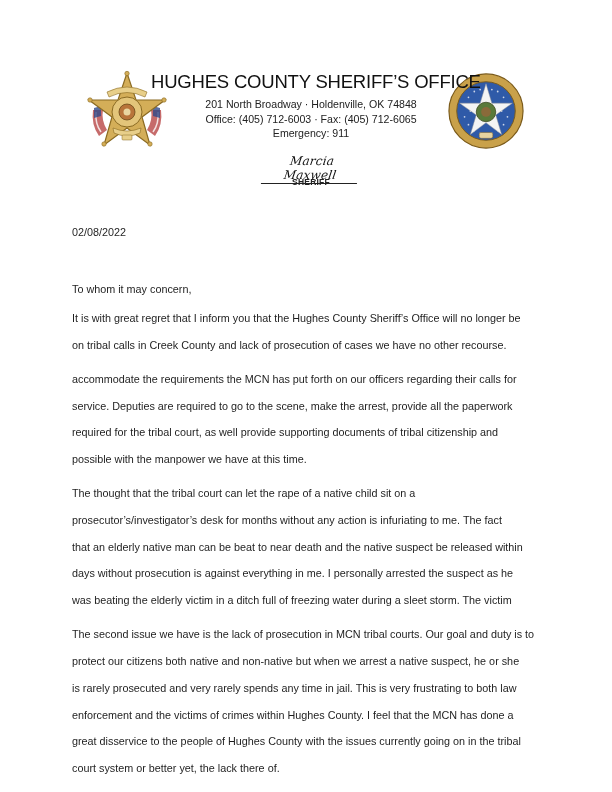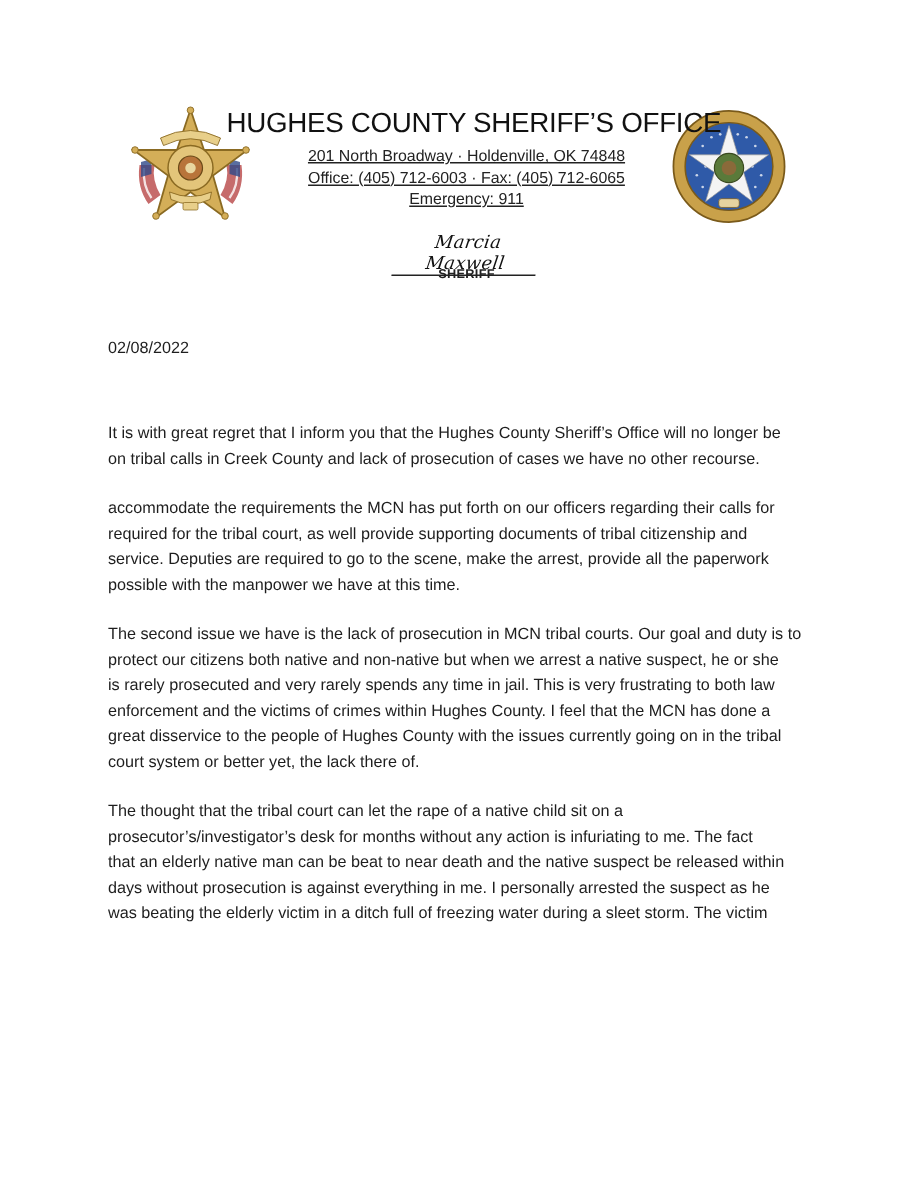--- a/index.html
+++ b/index.html
@@ -11,7 +11,7 @@
   .office-title { position: absolute; left: 150px; top: 71px; width: 318px; text-align: center;
                   font-size: 18.5px; letter-spacing: -0.2px; color: #111; white-space: nowrap; }
   .contact { position: absolute; left: 150px; top: 97px; width: 320px; text-align: center;
-             font-size: 10.6px; line-height: 14.5px; color: #222; text-decoration: underline; }
+             font-size: 10.6px; line-height: 14.5px; color: #222; }
   .contact div { white-space: nowrap; }
   .signature { position: absolute; left: 262px; top: 154px; width: 96px; text-align: center;
                font-family: "DejaVu Serif", serif; font-style: italic; font-size: 12px;

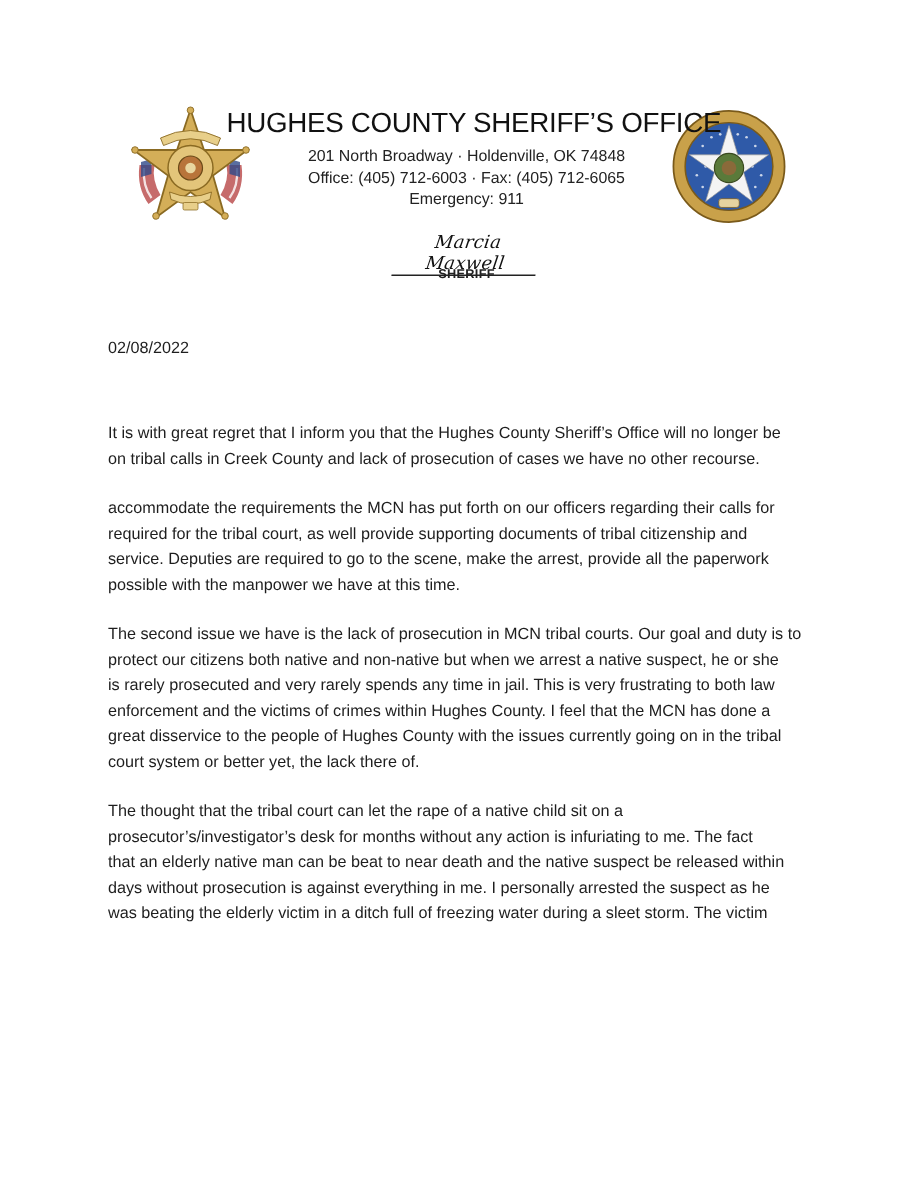--- a/index.html
+++ b/index.html
@@ -104,6 +104,7 @@
 
 <div class="body-text">
   <div class="date">02/08/2022</div>
+  <div class="salutation">To whom it may concern,</div>
 
   <div class="para">
     <span class="ln">It is with great regret that I inform you that the Hughes County Sheriff’s Office will no longer be</span>

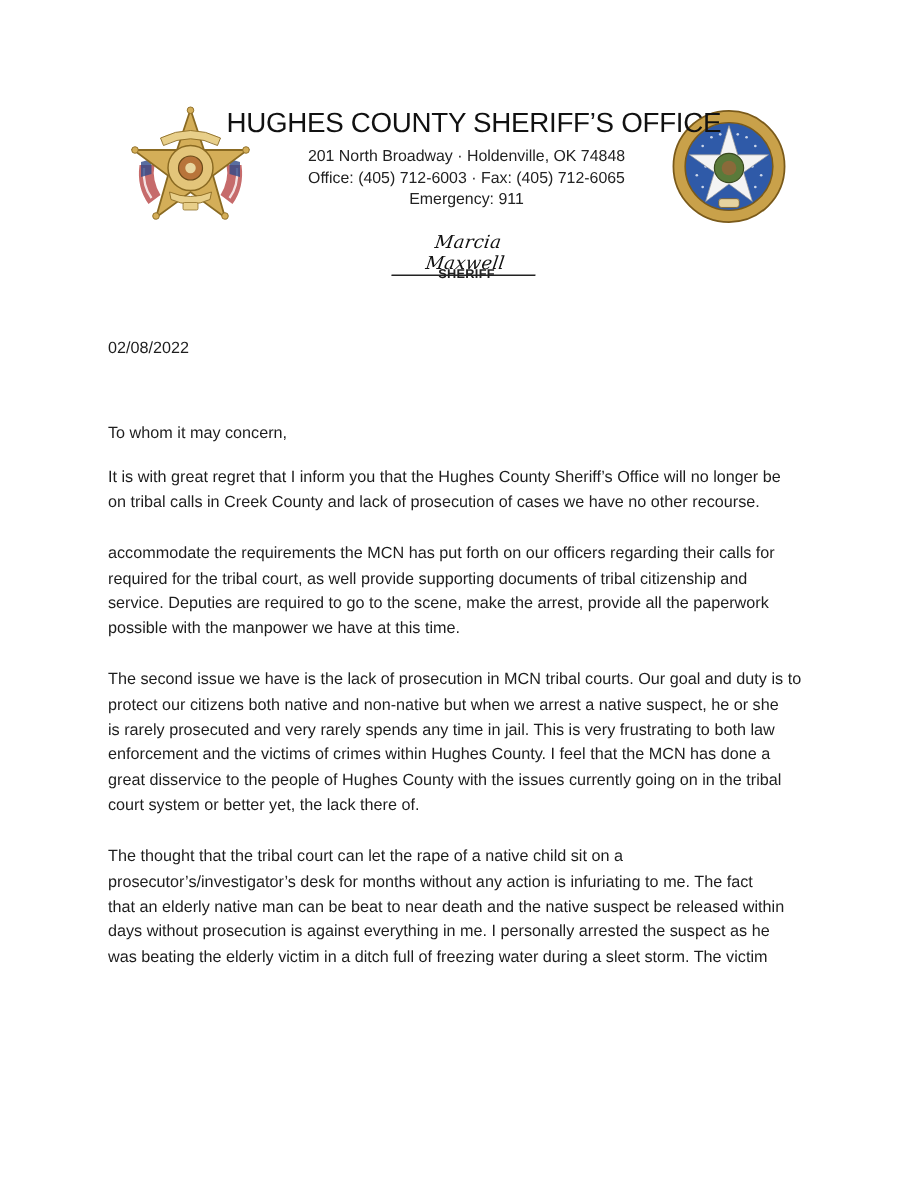--- a/index.html
+++ b/index.html
@@ -24,7 +24,7 @@
   .date { margin: 0 0 40px 0; }
   .salutation { margin: 0 0 12.5px 0; }
   .para { margin: 0 0 16.5px 0; }
-  .para .ln { display: block; white-space: nowrap; }
+  .para .ln { display: block; white-space: nowrap; margin-top: 10px; }
 </style>
 </head>
 <body>

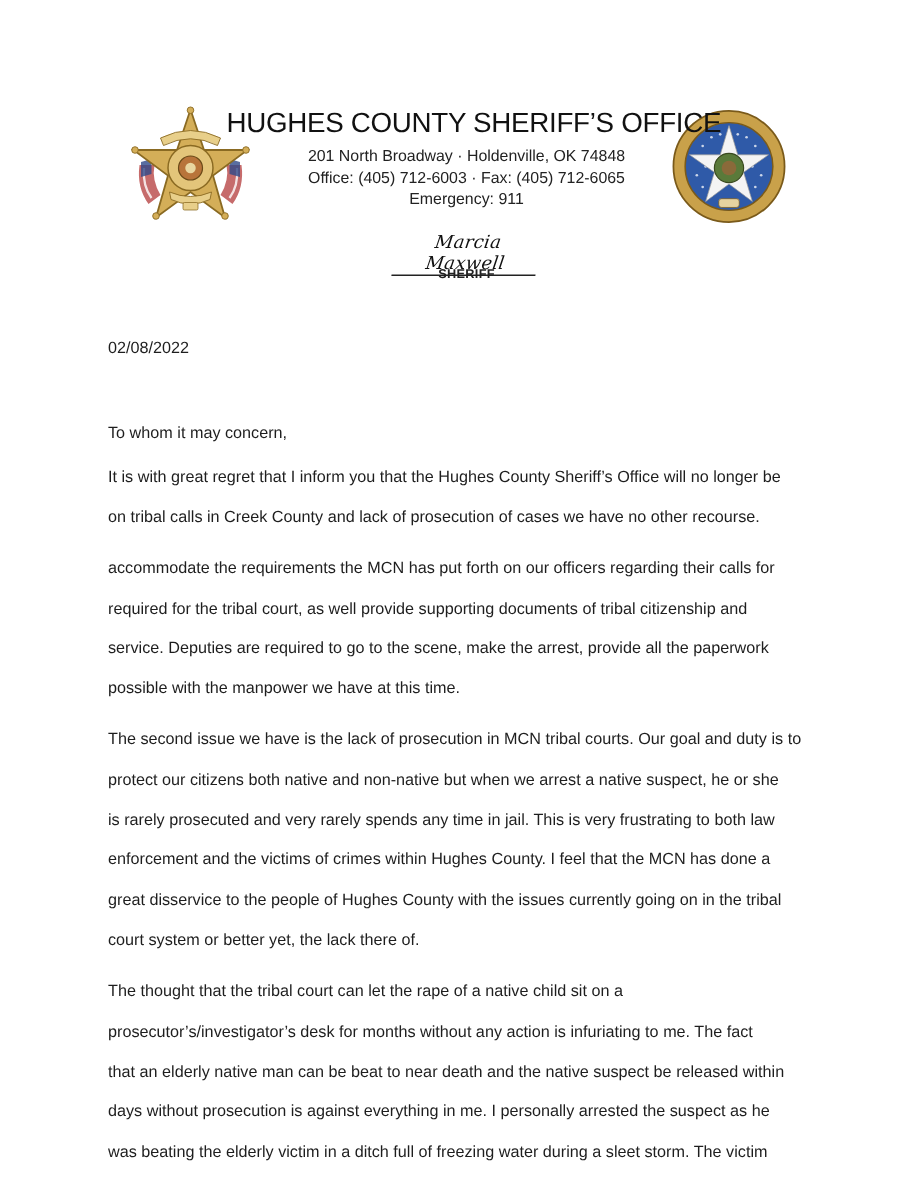--- a/index.html
+++ b/index.html
@@ -113,8 +113,8 @@
 
   <div class="para">
     <span class="ln">accommodate the requirements the MCN has put forth on our officers regarding their calls for</span>
+    <span class="ln">service. Deputies are required to go to the scene, make the arrest, provide all the paperwork</span>
     <span class="ln">required for the tribal court, as well provide supporting documents of tribal citizenship and</span>
-    <span class="ln">service. Deputies are required to go to the scene, make the arrest, provide all the paperwork</span>
     <span class="ln">possible with the manpower we have at this time.</span>
   </div>
 

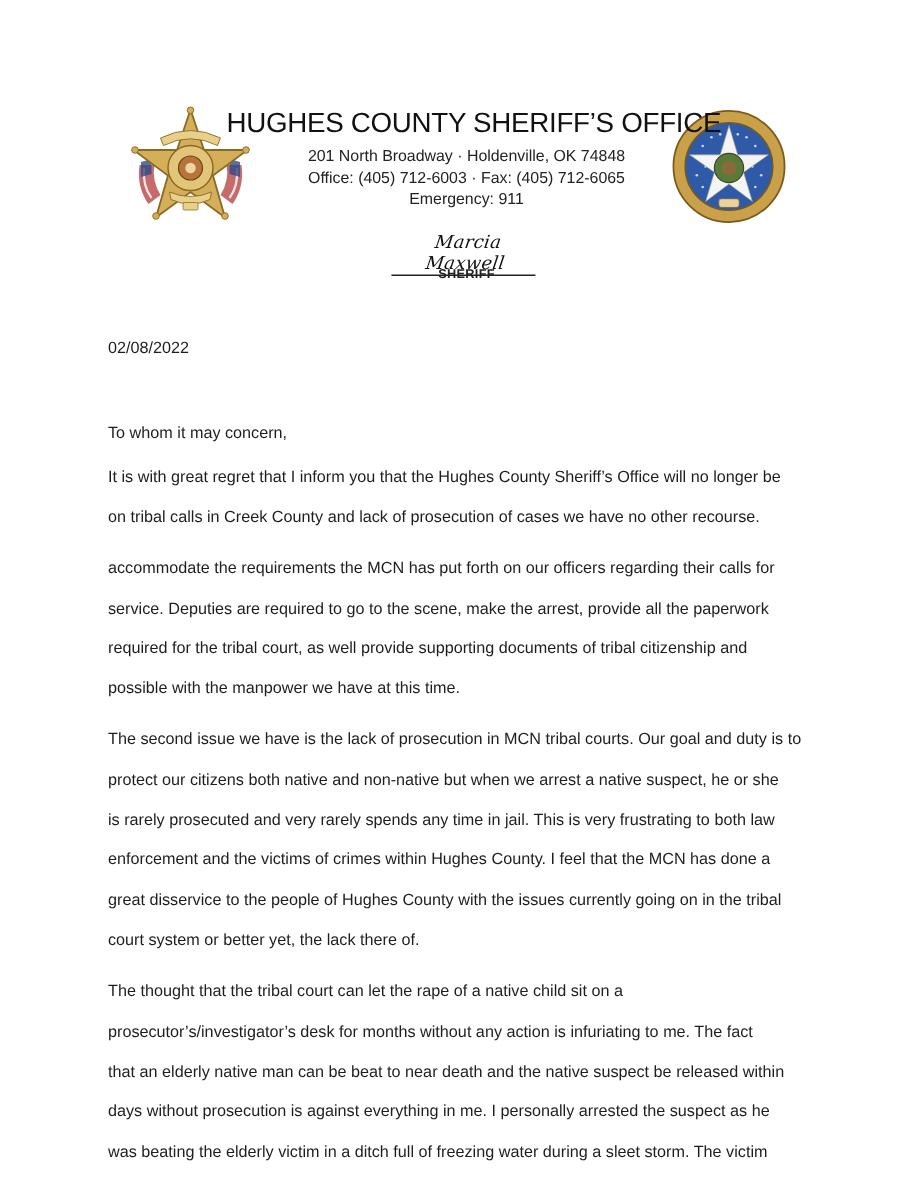--- a/index.html
+++ b/index.html
@@ -119,6 +119,14 @@
   </div>
 
   <div class="para">
+    <span class="ln">The thought that the tribal court can let the rape of a native child sit on a</span>
+    <span class="ln">prosecutor’s/investigator’s desk for months without any action is infuriating to me. The fact</span>
+    <span class="ln">that an elderly native man can be beat to near death and the native suspect be released within</span>
+    <span class="ln">days without prosecution is against everything in me. I personally arrested the suspect as he</span>
+    <span class="ln">was beating the elderly victim in a ditch full of freezing water during a sleet storm. The victim</span>
+  </div>
+
+  <div class="para">
     <span class="ln">The second issue we have is the lack of prosecution in MCN tribal courts. Our goal and duty is to</span>
     <span class="ln">protect our citizens both native and non-native but when we arrest a native suspect, he or she</span>
     <span class="ln">is rarely prosecuted and very rarely spends any time in jail. This is very frustrating to both law</span>
@@ -126,14 +134,6 @@
     <span class="ln">great disservice to the people of Hughes County with the issues currently going on in the tribal</span>
     <span class="ln">court system or better yet, the lack there of.</span>
   </div>
-
-  <div class="para">
-    <span class="ln">The thought that the tribal court can let the rape of a native child sit on a</span>
-    <span class="ln">prosecutor’s/investigator’s desk for months without any action is infuriating to me. The fact</span>
-    <span class="ln">that an elderly native man can be beat to near death and the native suspect be released within</span>
-    <span class="ln">days without prosecution is against everything in me. I personally arrested the suspect as he</span>
-    <span class="ln">was beating the elderly victim in a ditch full of freezing water during a sleet storm. The victim</span>
-  </div>
 </div>
 
 </body></html>

